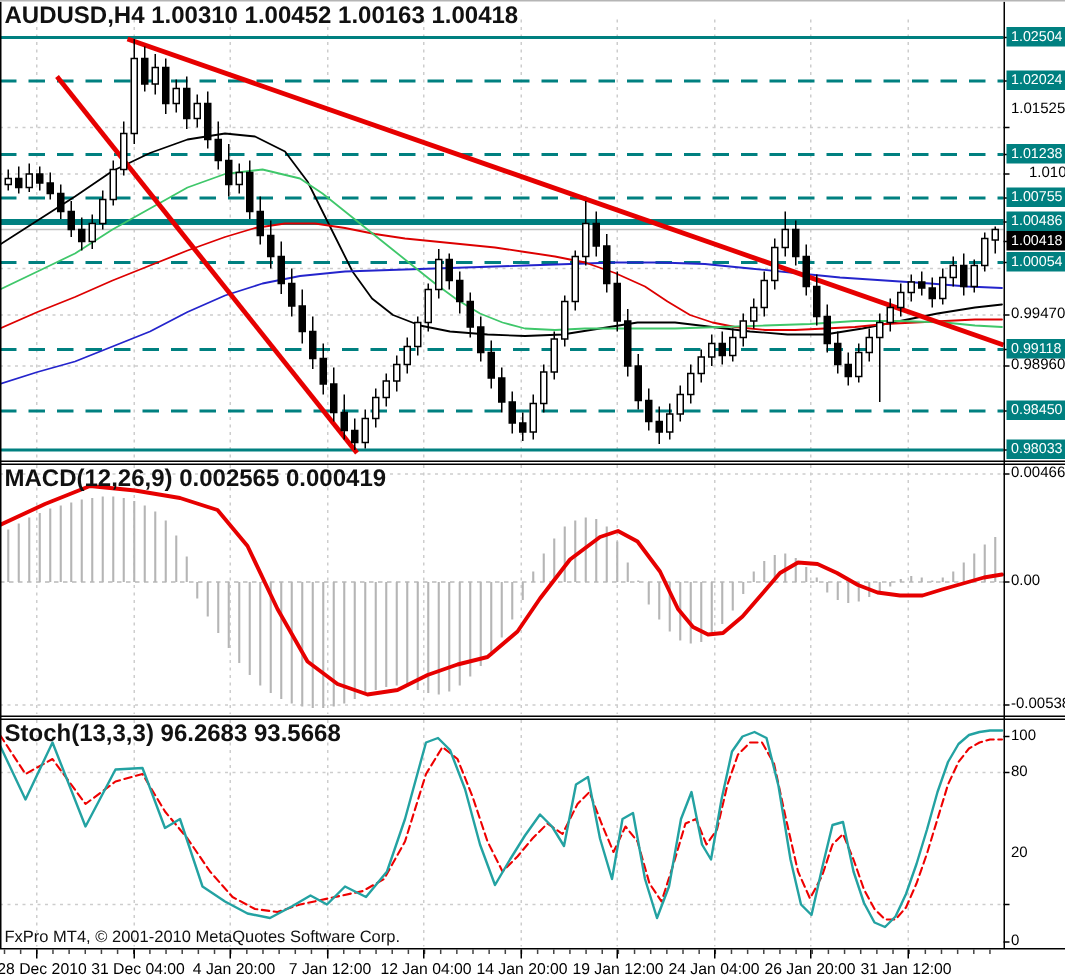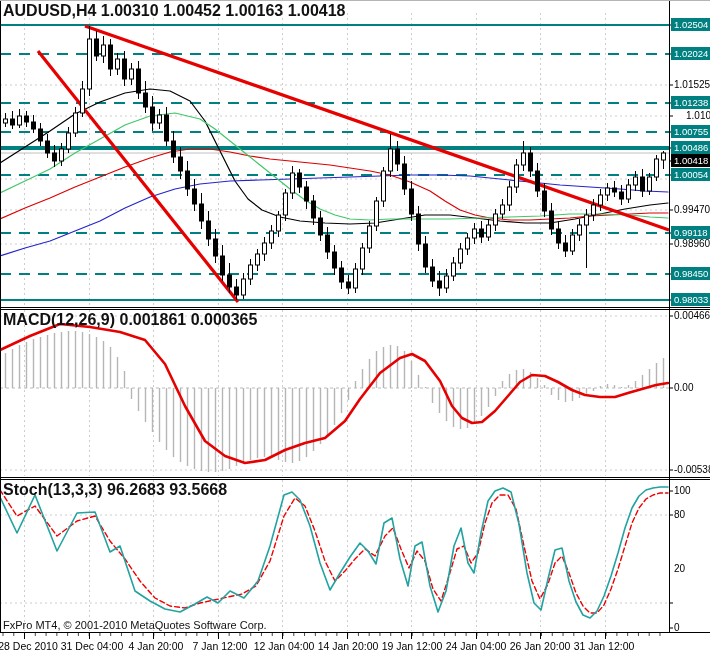--- a/index.html
+++ b/index.html
@@ -477,7 +477,7 @@
   <div id="price-axis">
       <div class="lbl axis-lbl px-box" style="top: 17px;">1.02504</div>
       <div class="lbl axis-lbl px-box" style="top: 46px;">1.02024</div>
-      <div class="lbl axis-lbl px-plain" style="top: 77px;">1.01525</div>
+      <div class="lbl axis-lbl px-plain" style="top: 65px;">1.01525</div>
       <div class="lbl axis-lbl px-box" style="top: 95px;">1.01238</div>
       <div class="lbl axis-lbl px-plain" style="top: 108px; margin-left: 12px;">1.01015</div>
       <div class="lbl axis-lbl px-box" style="top: 124px;">1.00755</div>

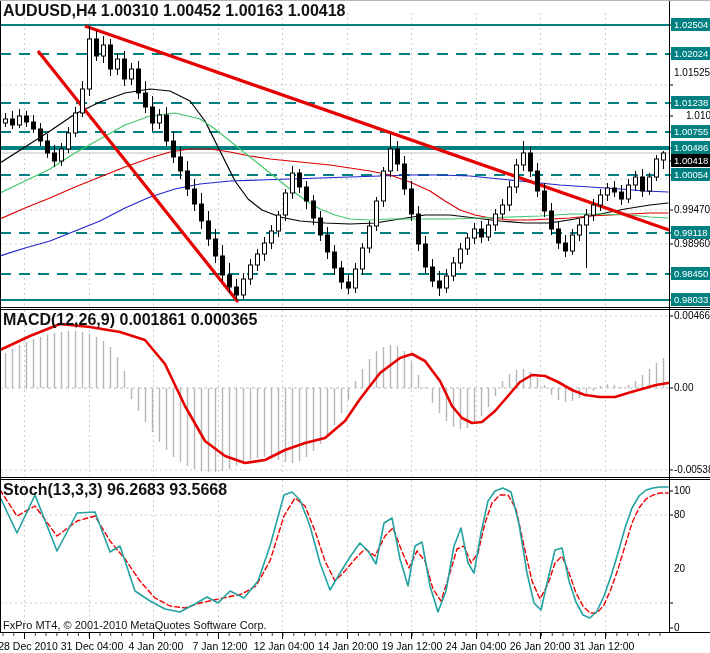--- a/index.html
+++ b/index.html
@@ -468,7 +468,7 @@
 
   <div class="lbl hdr" style="left:3px;top:1px;">AUDUSD,H4  1.00310 1.00452 1.00163 1.00418</div>
 
-  <div class="lbl hdr" style="left:3px;top:310px;">MACD(12,26,9) 0.001861 0.000365</div>
+  <div class="lbl hdr" style="left:3px;top:310px;">MACD(12,26,9) 0.002565 0.000419</div>
 
   <div class="lbl hdr" style="left:3px;top:480px;">Stoch(13,3,3) 96.2683 93.5668</div>
 

